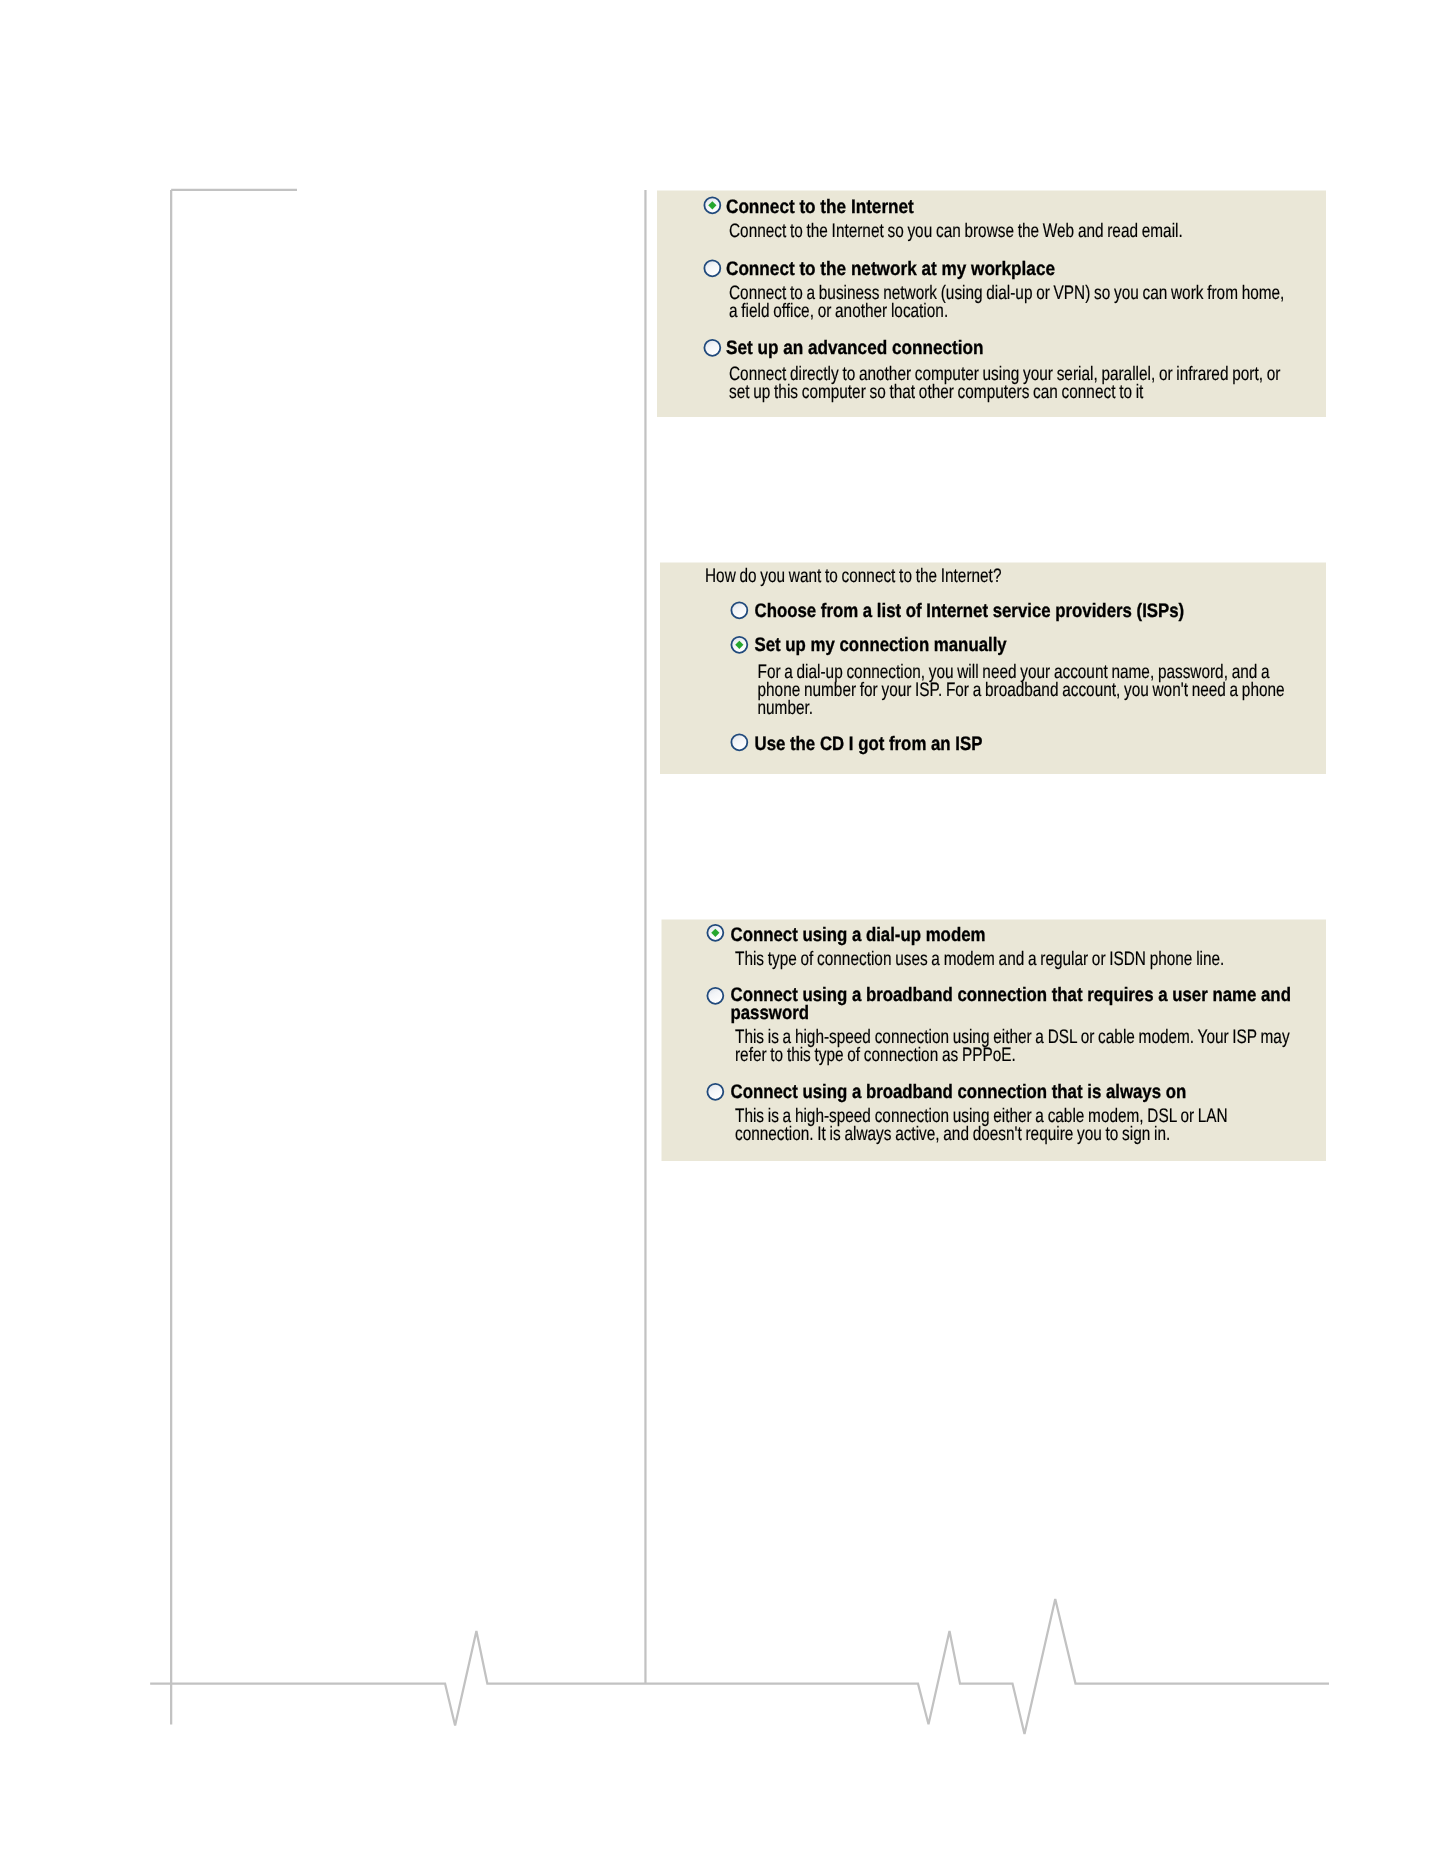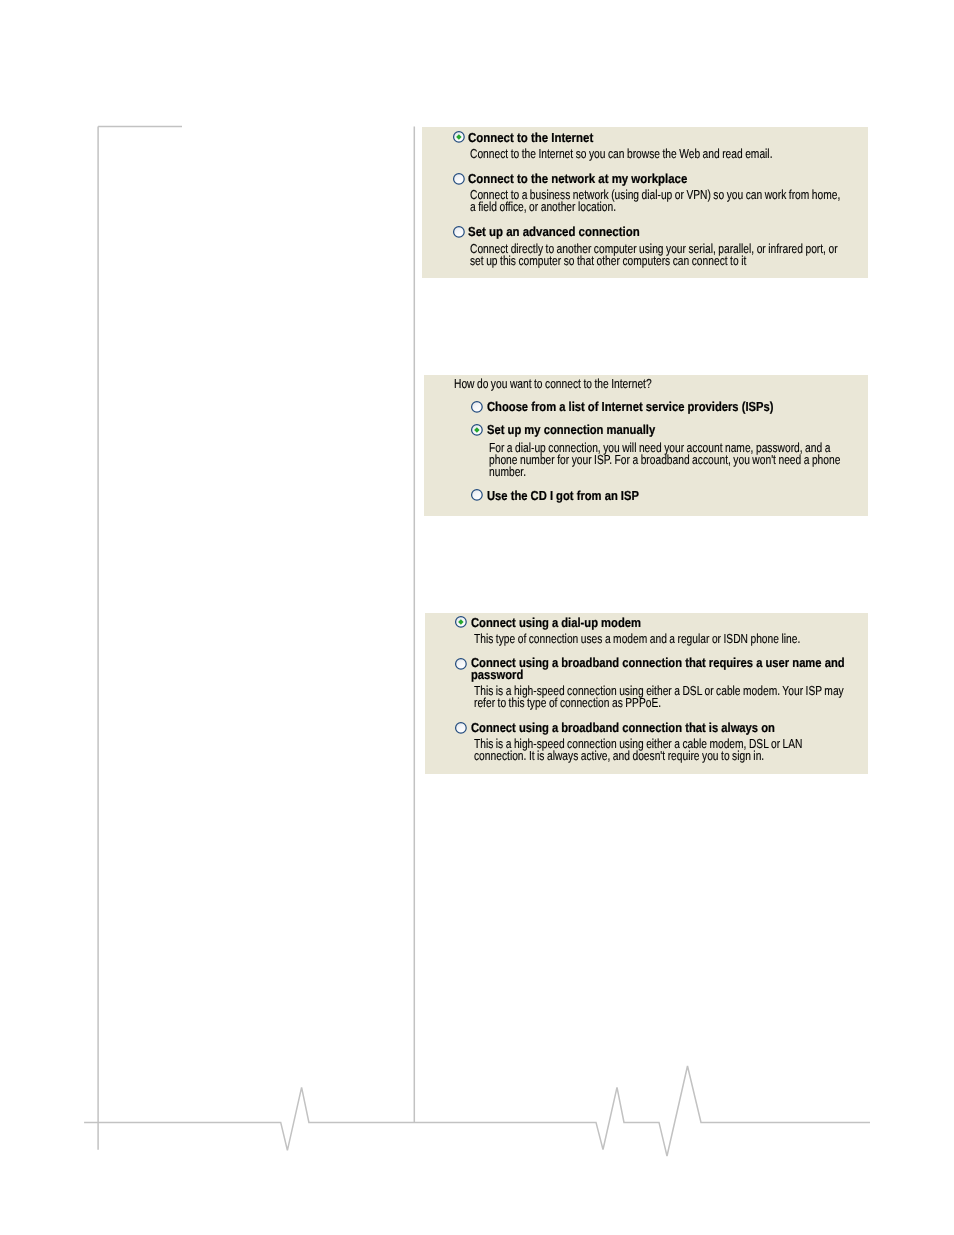--- a/index.html
+++ b/index.html
@@ -6,7 +6,7 @@
   html,body{margin:0;padding:0;}
   body{width:954px;height:1235px;background:#ffffff;
        font-family:"Liberation Sans",sans-serif;position:relative;overflow:hidden;}
-  #page{position:absolute;left:0;top:0;width:766px;height:1235px;}
+  #page{position:absolute;left:16px;top:0;width:766px;height:1235px;}
 
   
   svg#deco{position:absolute;left:0;top:0;}

